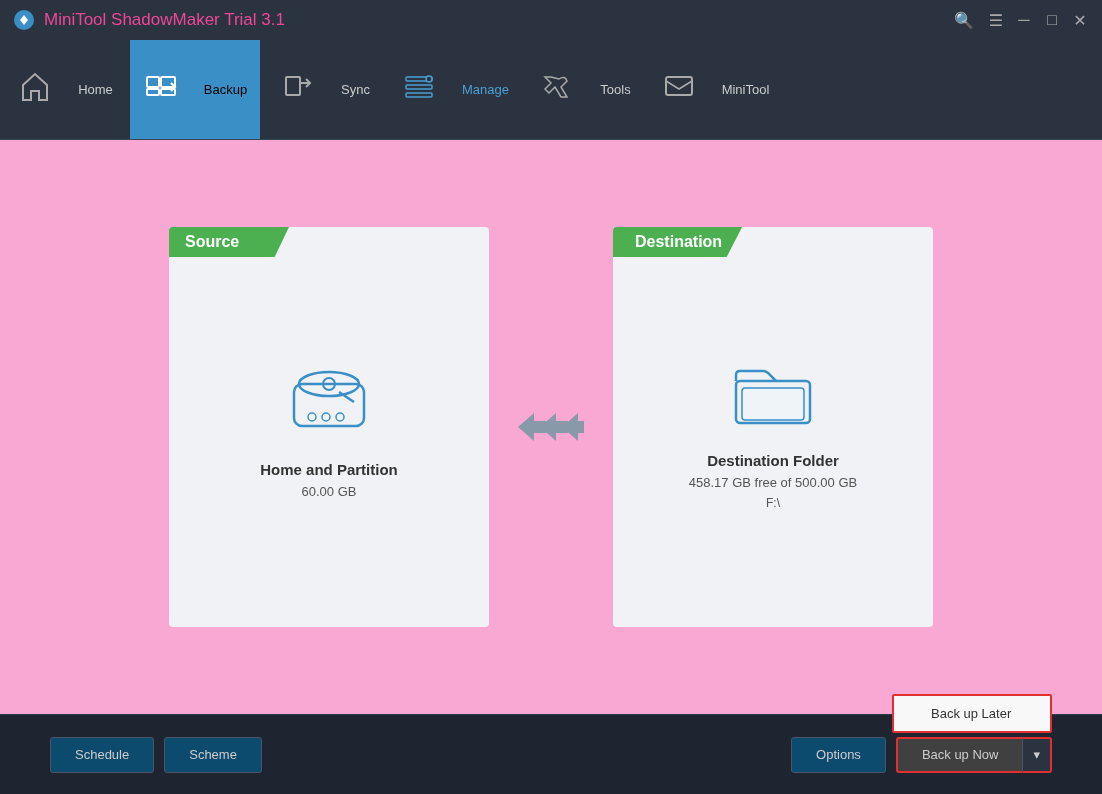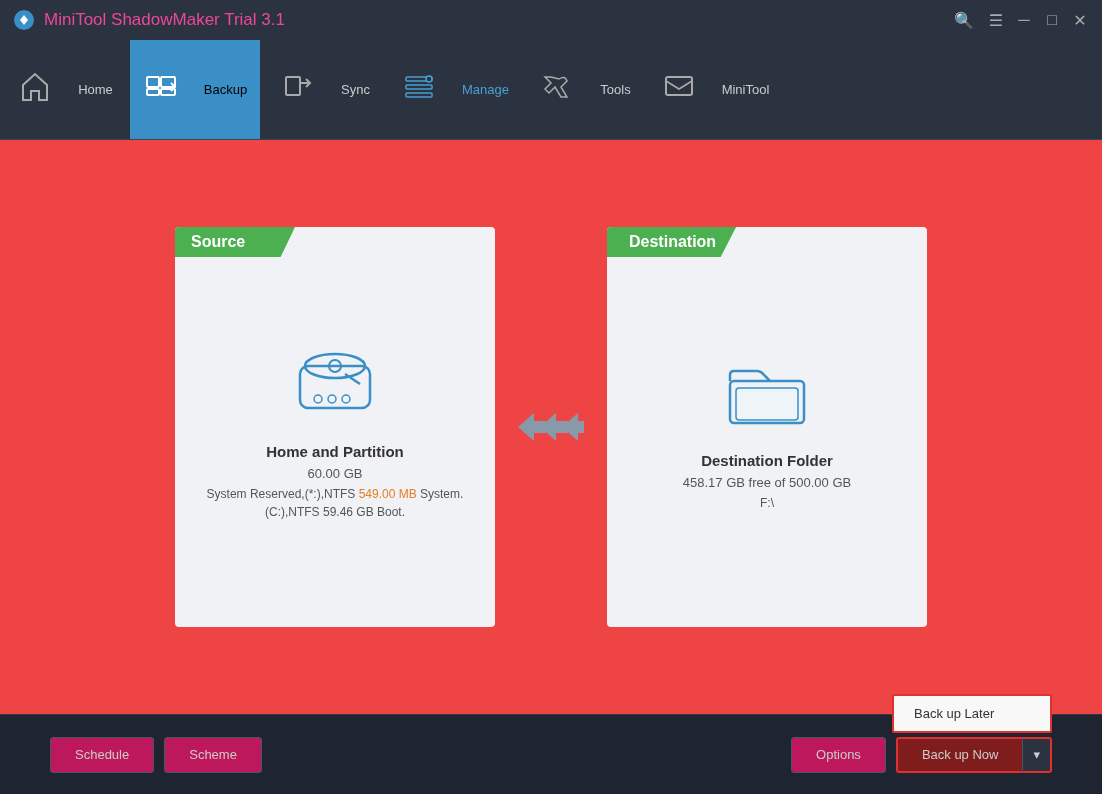--- a/index.html
+++ b/index.html
@@ -84,13 +84,13 @@
 
     
     #main-content {
-      background: #ef4444;
+      background: #f9a8d4;
       padding: 30px 50px;
       height: calc(794px - 40px - 100px - 80px);
       display: flex;
       align-items: center;
       justify-content: center;
-      gap: 6px;
+      gap: 12px;
     }
 
     

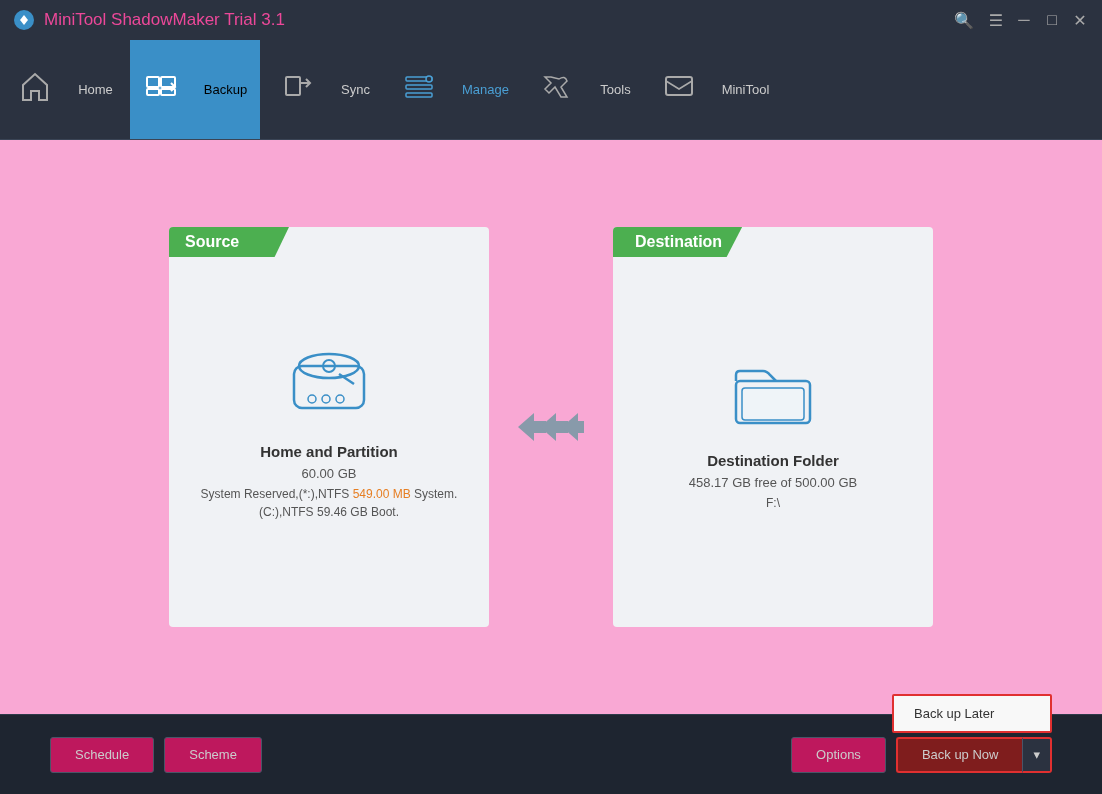--- a/index.html
+++ b/index.html
@@ -363,10 +363,6 @@
 
       <div class="card-title">Home and Partition</div>
       <div class="card-subtitle">60.00 GB</div>
-      <div class="card-detail">
-        <span>System Reserved,(*:),NTFS </span><span style="color:#e67e22;">549.00 MB</span><span> System.</span><br>
-        <span>(C:),NTFS 59.46 GB Boot.</span>
-      </div>
     </div>
   </div>
 

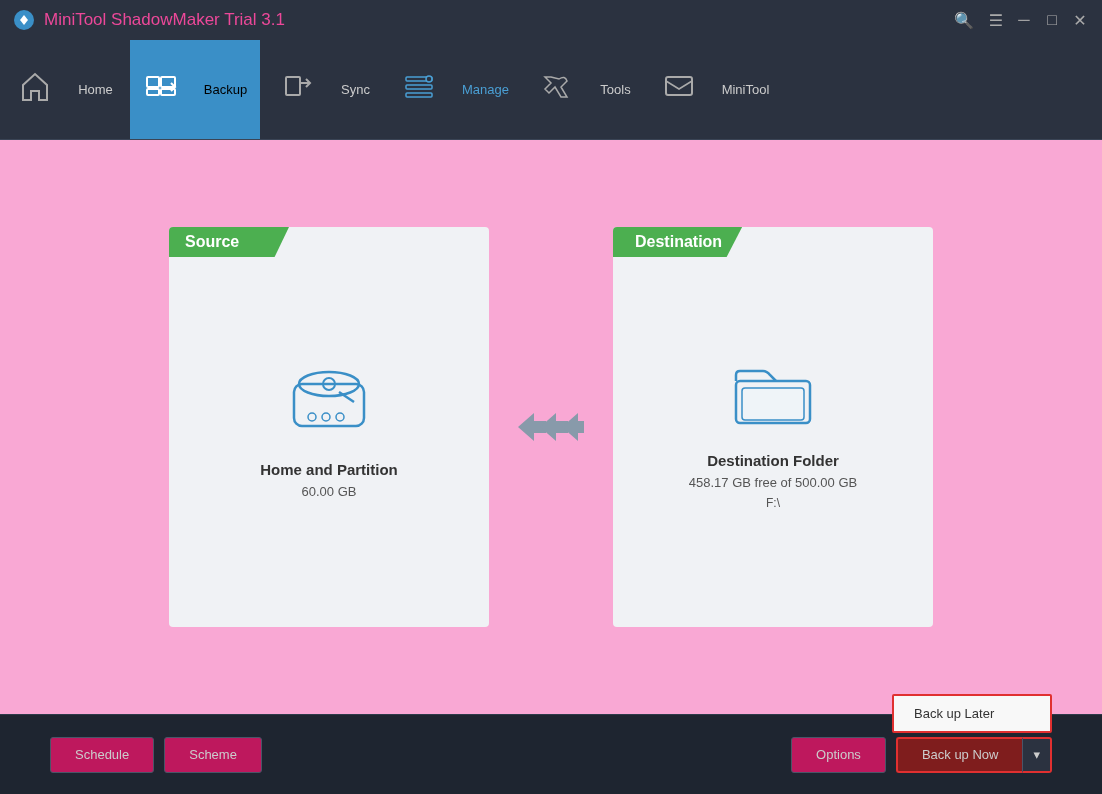--- a/index.html
+++ b/index.html
@@ -227,7 +227,7 @@
       border-radius: 2px;
     }
     .backup-dropdown-popup .popup-item {
-      padding: 10px 20px;
+      padding: 10px 37px;
       font-size: 13px;
       color: #333;
       cursor: pointer;

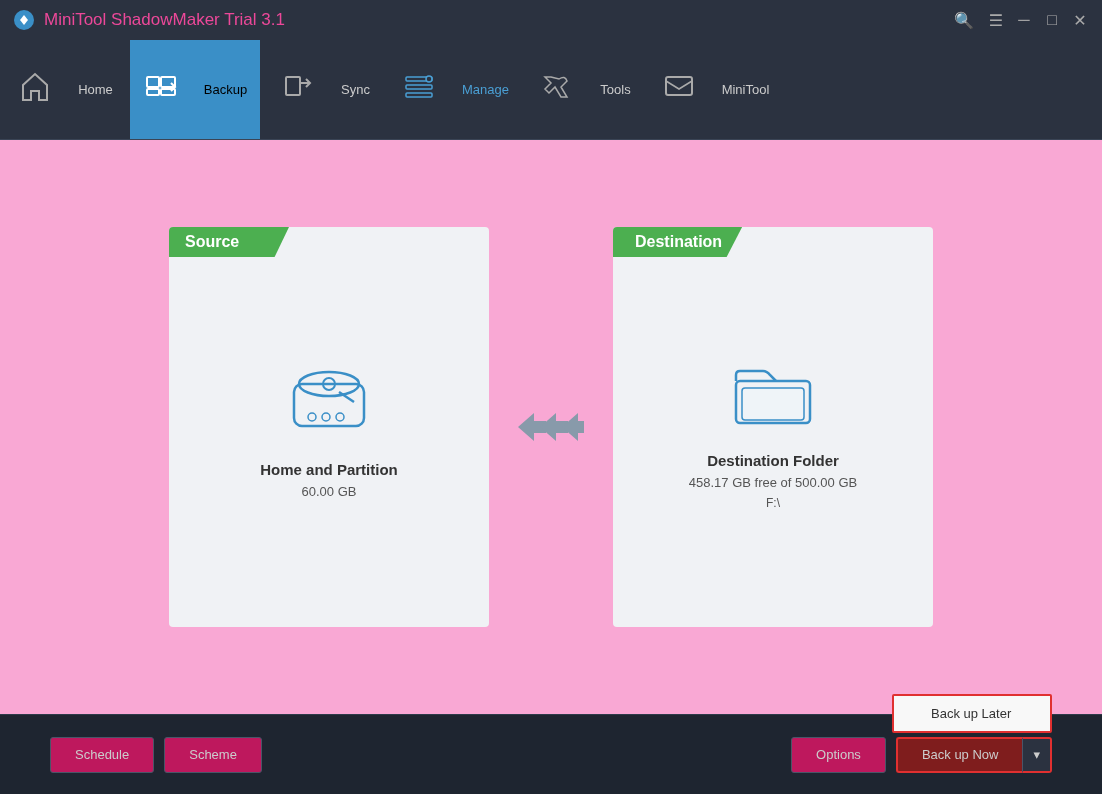--- a/index.html
+++ b/index.html
@@ -174,7 +174,7 @@
       position: relative;
     }
     .btn {
-      background: #be185d;
+      background: #0c4a6e;
       color: #cccccc;
       border: 1px solid #4a5568;
       padding: 8px 24px;

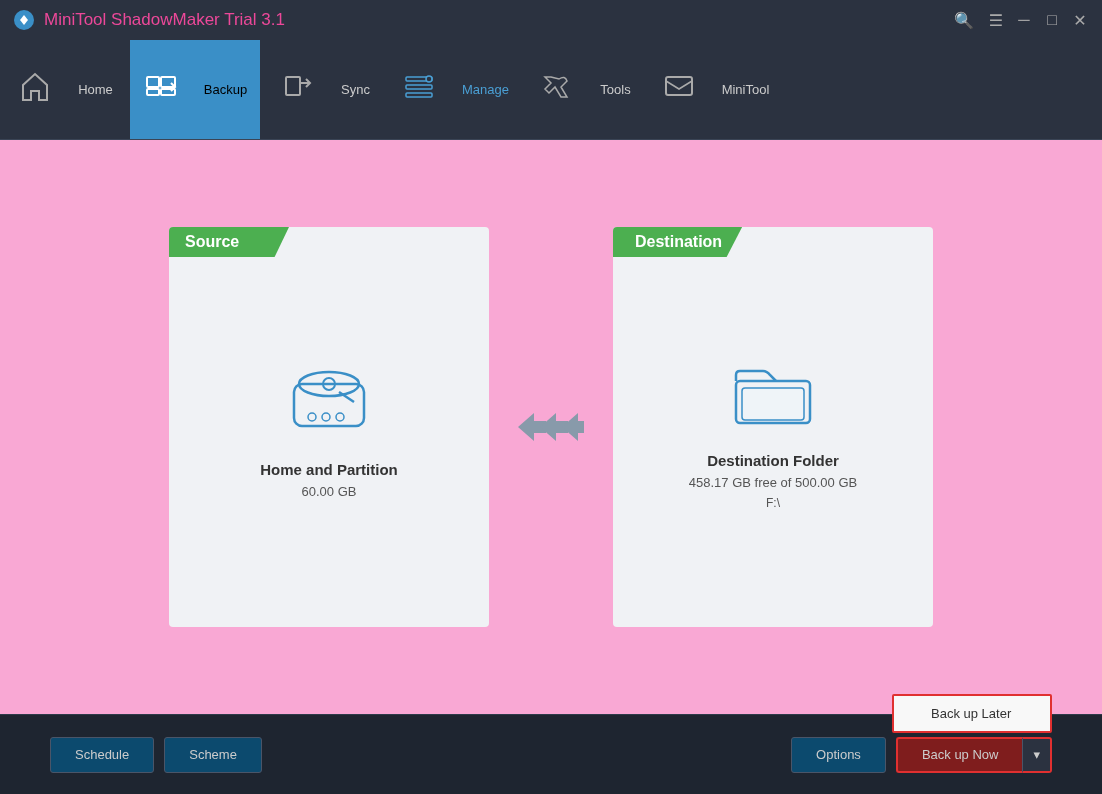--- a/index.html
+++ b/index.html
@@ -193,7 +193,7 @@
       position: relative;
     }
     .backup-now-btn {
-      background: #7f1d1d;
+      background: #404040;
       color: #cccccc;
       border: 2px solid #e03030;
       padding: 8px 24px;

